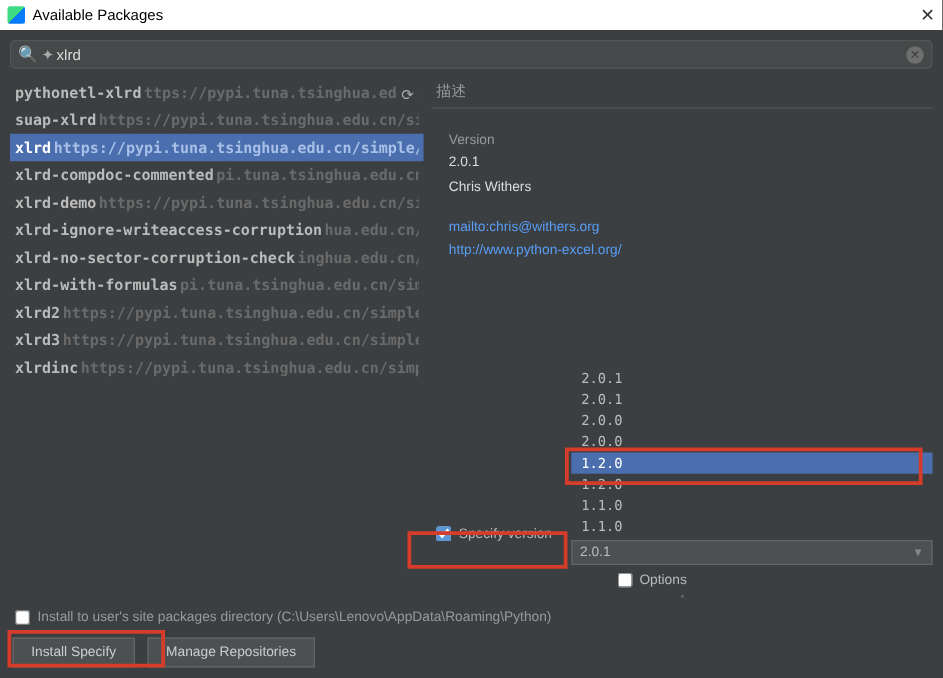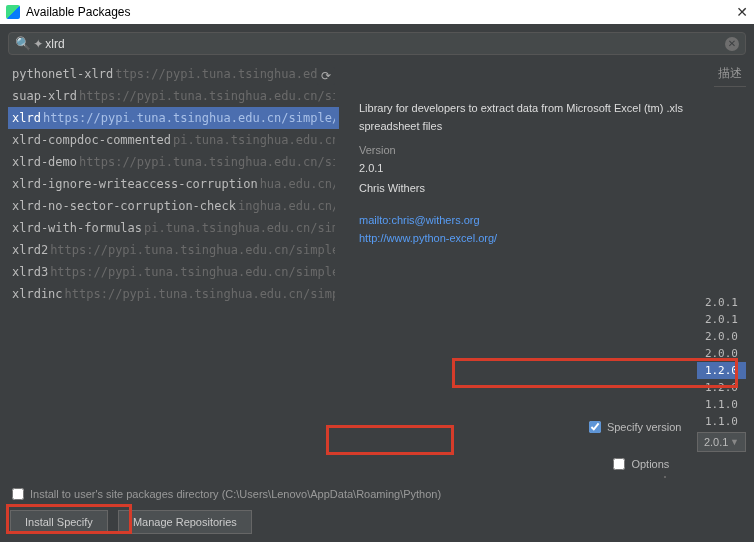--- a/index.html
+++ b/index.html
@@ -76,6 +76,7 @@
   .pkg-list {
     height: 420px;
     overflow: hidden;
+    font-weight: bold;
   }
   .pkg-row {
     display: flex;

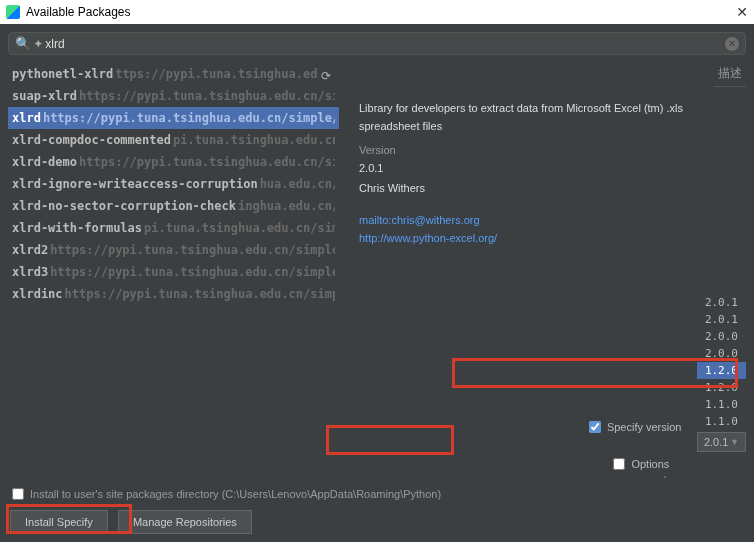--- a/index.html
+++ b/index.html
@@ -106,7 +106,6 @@
     display:flex;
     flex-direction:column;
     min-width:0;
-    align-items:flex-end;
   }
   .desc-header {
     border-bottom:1px solid #555;

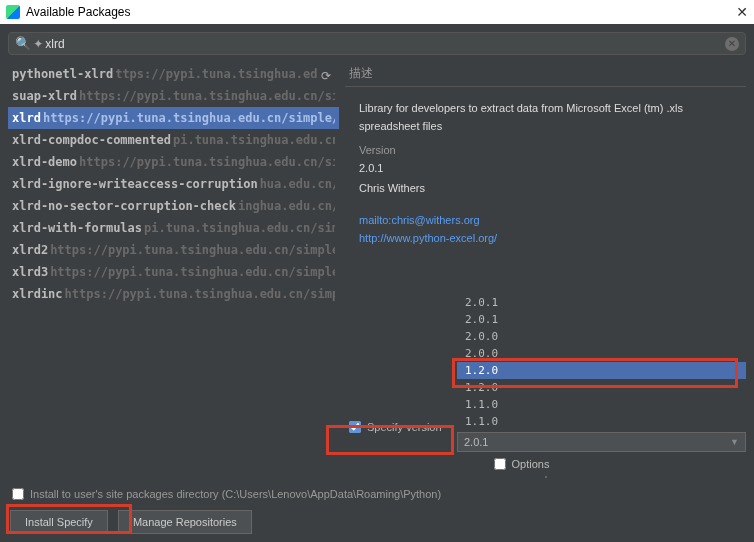--- a/index.html
+++ b/index.html
@@ -316,7 +316,6 @@
       <div class="desc-header">描述</div>
 
       <div class="desc-body">
-        <div class="summary">Library for developers to extract data from Microsoft Excel (tm) .xls spreadsheet files</div>
         <div class="lbl">Version</div>
         <div class="val">2.0.1</div>
         <div class="val">Chris Withers</div>

